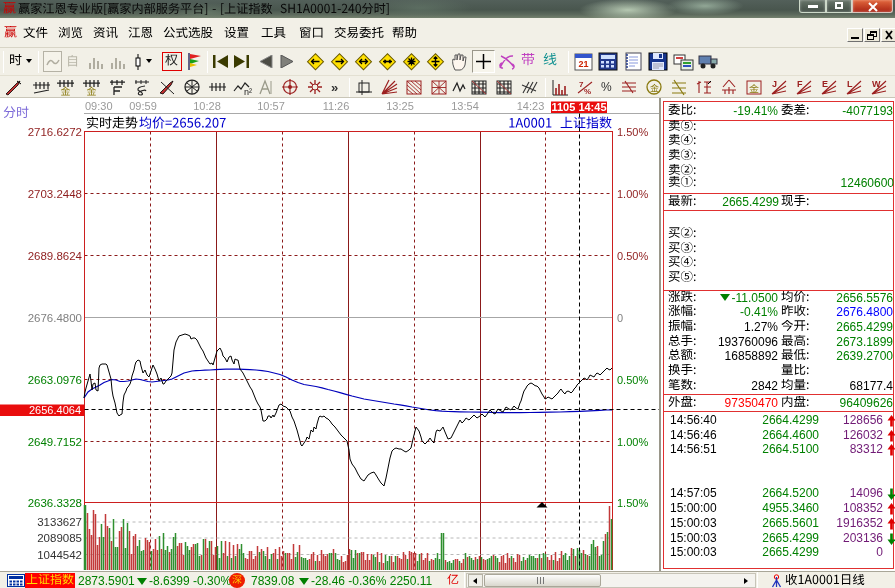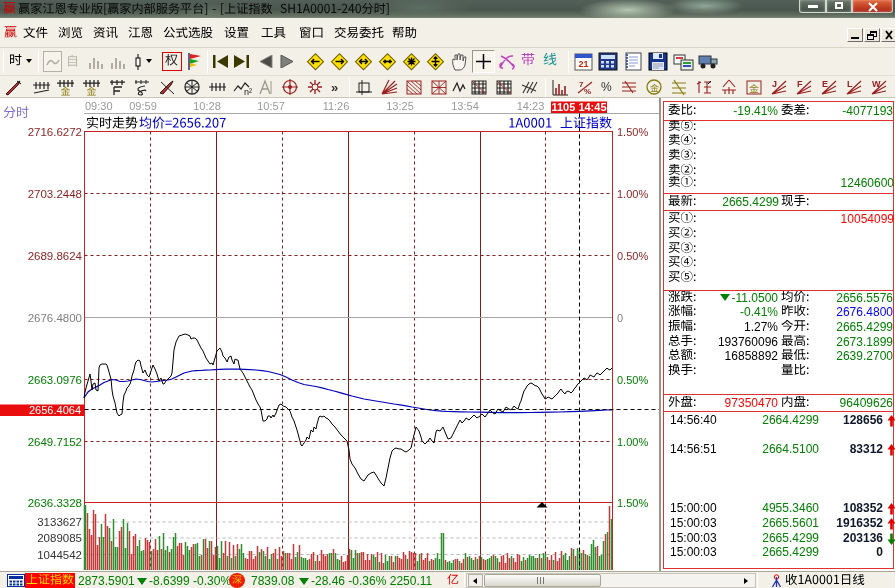--- a/index.html
+++ b/index.html
@@ -781,16 +781,6 @@
         </g>
       </svg>
     </div>
-    <div style="position:absolute;top:110.4px;left:0;width:231px;height:15px">
-      <svg style="position:absolute;left:4px;top:0px;" class="" width="28.5" height="13.1" viewBox="0 0 28.5 13.1">
-        <g fill="#000">
-          <use href="#u4e70" transform="translate(0.0,10.0) scale(0.0125,-0.0125)"></use>
-          <use href="#u2460" transform="translate(12.5,10.0) scale(0.0125,-0.0125)"></use>
-          <use href="#u3a" transform="translate(25.0,10.0) scale(0.0125,-0.0125)"></use>
-        </g>
-      </svg>
-      <span class="v red" style="right:1px;top:0;line-height:15px">10054099</span>
-    </div>
     <div style="position:absolute;top:125.0px;left:0;width:231px;height:15px">
       <svg style="position:absolute;left:4px;top:0px;" class="" width="28.5" height="13.1" viewBox="0 0 28.5 13.1">
         <g fill="#000">

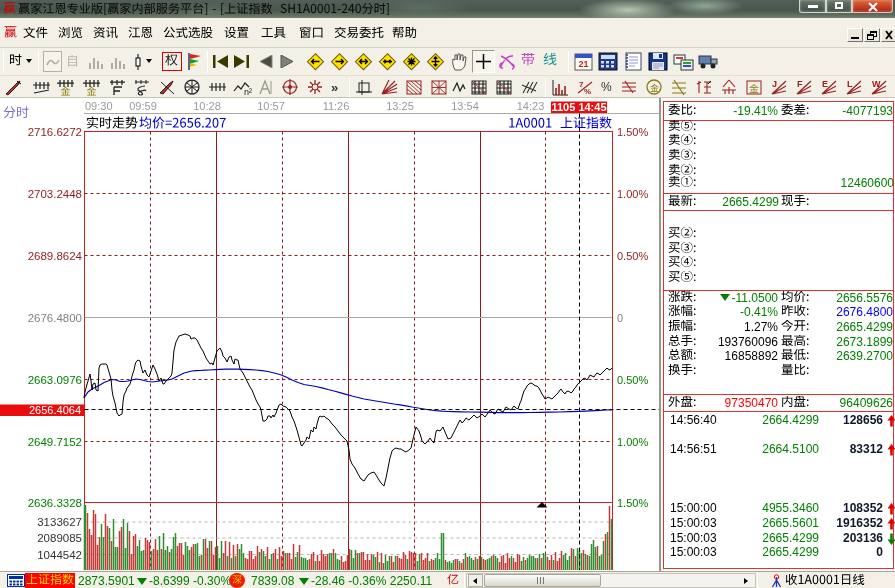--- a/index.html
+++ b/index.html
@@ -923,6 +923,24 @@
         </g>
       </svg>
     </div>
+    <div style="position:absolute;top:276.5px;left:0;width:231px;height:15px">
+      <svg style="position:absolute;left:4px;top:0px;" class="" width="28.5" height="13.1" viewBox="0 0 28.5 13.1">
+        <g fill="#000">
+          <use href="#u7b14" transform="translate(0.0,10.0) scale(0.0125,-0.0125)"></use>
+          <use href="#u6570" transform="translate(12.5,10.0) scale(0.0125,-0.0125)"></use>
+          <use href="#u3a" transform="translate(25.0,10.0) scale(0.0125,-0.0125)"></use>
+        </g>
+      </svg>
+      <span class="v" style="right:117px;top:0;line-height:15px"><span class="blk">2842</span></span>
+      <svg style="position:absolute;left:117px;top:0px;" class="" width="28.5" height="13.1" viewBox="0 0 28.5 13.1">
+        <g fill="#000">
+          <use href="#u5747" transform="translate(0.0,10.0) scale(0.0125,-0.0125)"></use>
+          <use href="#u91cf" transform="translate(12.5,10.0) scale(0.0125,-0.0125)"></use>
+          <use href="#u3a" transform="translate(25.0,10.0) scale(0.0125,-0.0125)"></use>
+        </g>
+      </svg>
+      <span class="v blk" style="right:2px;top:0;line-height:15px">68177.4</span>
+    </div>
     <div style="position:absolute;top:294.4px;left:0;width:231px;height:15px">
       <svg style="position:absolute;left:4px;top:0px;" class="" width="28.5" height="13.1" viewBox="0 0 28.5 13.1">
         <g fill="#000">

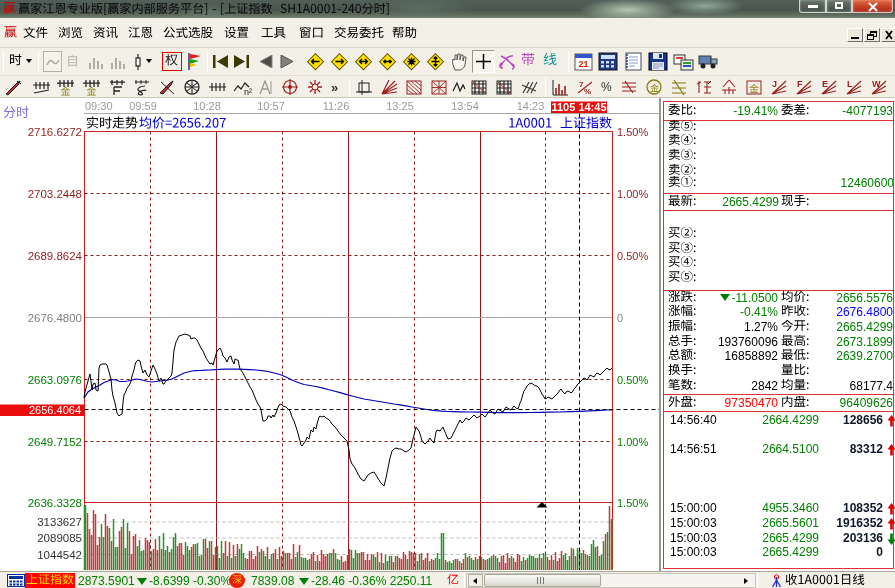--- a/index.html
+++ b/index.html
@@ -19,7 +19,7 @@
 #rpanel{left:663px;top:101px;width:231px;height:468px;border:1px solid #e03030;background:#fff;font-size:12px}
 #rpanel .sep{position:absolute;left:0;width:229px;height:0;border-top:1px solid #e03030}
 .v{position:absolute;white-space:nowrap}
-.grn{color:#008000}.red{color:#f00}.blu{color:#00f}.mag{color:#0f172a;font-weight:bold}.blk{color:#000}
+.grn{color:#008000}.red{color:#f00}.blu{color:#00f}.mag{color:#701a75;font-weight:normal}.blk{color:#000}
 #statusbar{left:0;top:571px;width:895px;height:17px;background:#f2f0e7;border-top:1px solid #a9a698;font-size:12px}
 #statusbar .st{position:absolute;top:2px;white-space:nowrap}
 #divider{left:659px;top:98px;width:2px;height:473px;background:#9a978a}

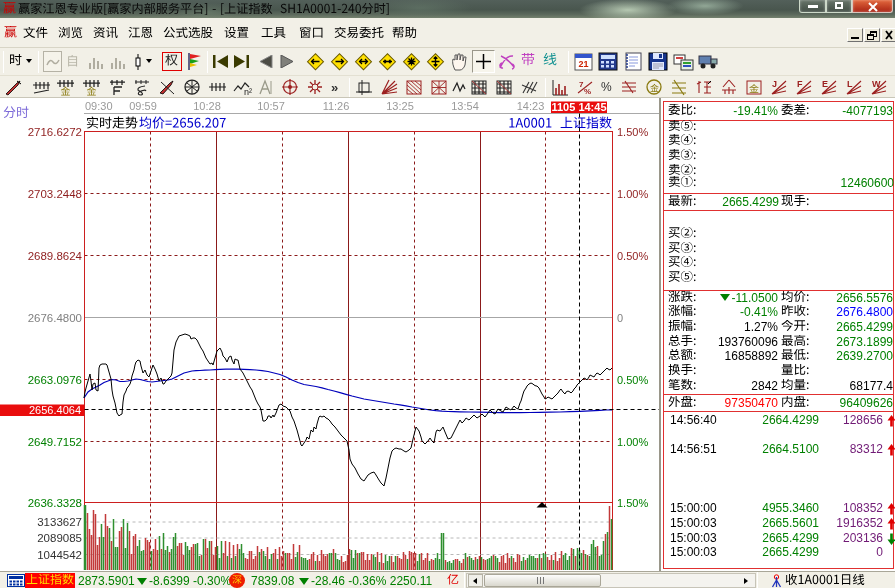--- a/index.html
+++ b/index.html
@@ -968,6 +968,15 @@
         <path d="M4.5 0L0.5 5.5H8.5Z" fill="#e00000"></path>
       </svg>
     </div>
+    <div style="position:absolute;top:325.5px;left:0;width:231px;height:15px">
+      <span style="position:absolute;left:6px;top:0;line-height:15px;color:#000">14:56:46</span>
+      <span class="v grn" style="right:76px;top:0;line-height:15px">2664.4600</span>
+      <span class="v mag" style="right:12px;top:0;line-height:15px">126032</span>
+      <svg style="position:absolute;left:223px;top:2px" width="9" height="12">
+        <path d="M4.5 2.5V11.5" stroke="#e00000" stroke-width="2.6"></path>
+        <path d="M4.5 0L0.5 5.5H8.5Z" fill="#e00000"></path>
+      </svg>
+    </div>
     <div style="position:absolute;top:340.2px;left:0;width:231px;height:15px">
       <span style="position:absolute;left:6px;top:0;line-height:15px;color:#000">14:56:51</span>
       <span class="v grn" style="right:76px;top:0;line-height:15px">2664.5100</span>

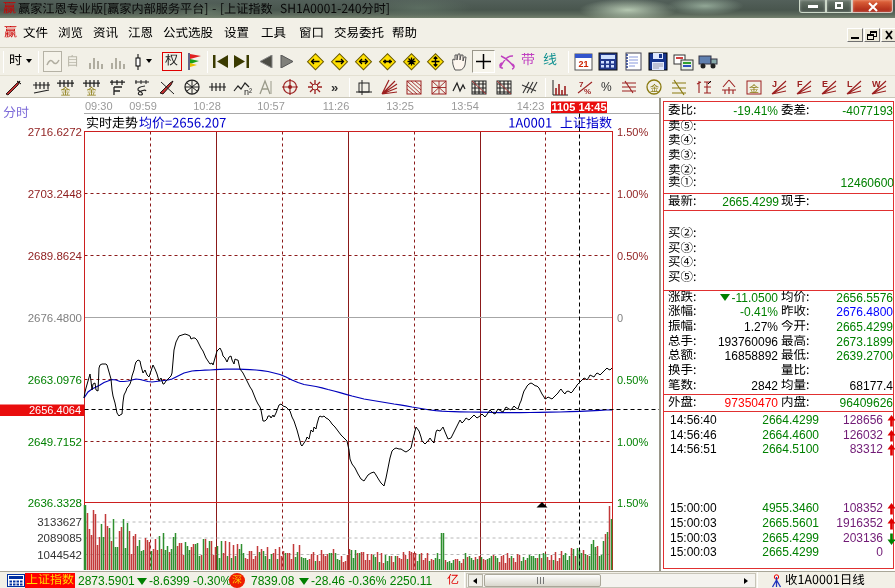--- a/index.html
+++ b/index.html
@@ -986,6 +986,15 @@
         <path d="M4.5 0L0.5 5.5H8.5Z" fill="#e00000"></path>
       </svg>
     </div>
+    <div style="position:absolute;top:384.4px;left:0;width:231px;height:15px">
+      <span style="position:absolute;left:6px;top:0;line-height:15px;color:#000">14:57:05</span>
+      <span class="v grn" style="right:76px;top:0;line-height:15px">2664.5200</span>
+      <span class="v mag" style="right:12px;top:0;line-height:15px">14096</span>
+      <svg style="position:absolute;left:223px;top:2px" width="9" height="12">
+        <path d="M4.5 0.5V9.5" stroke="#008000" stroke-width="2.6"></path>
+        <path d="M4.5 12L0.5 6.5H8.5Z" fill="#008000"></path>
+      </svg>
+    </div>
     <div style="position:absolute;top:399.1px;left:0;width:231px;height:15px">
       <span style="position:absolute;left:6px;top:0;line-height:15px;color:#000">15:00:00</span>
       <span class="v grn" style="right:76px;top:0;line-height:15px">4955.3460</span>

